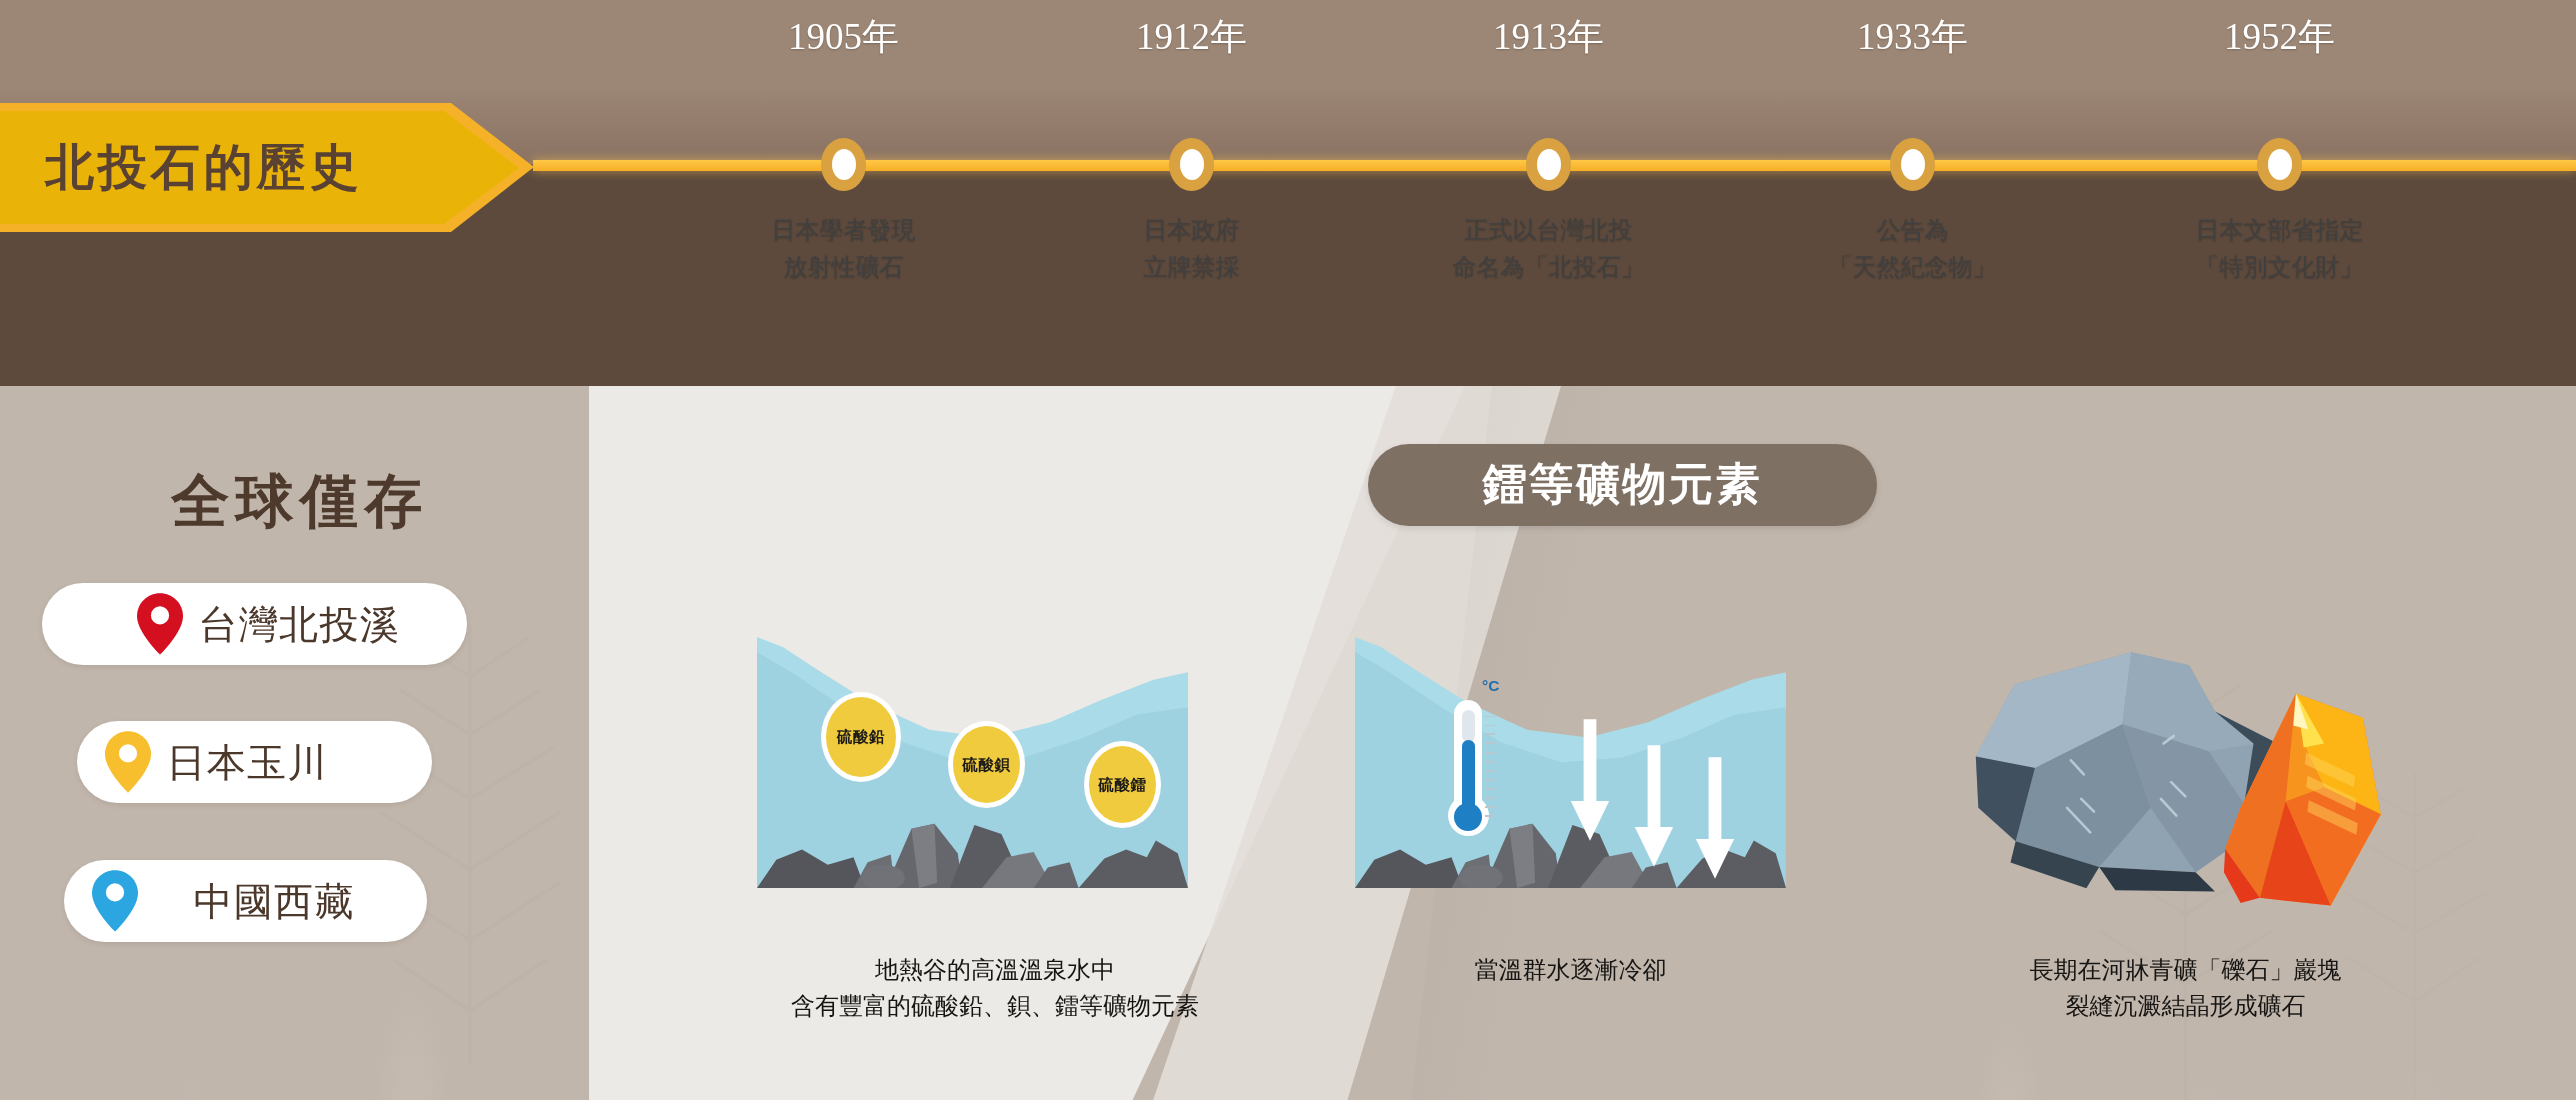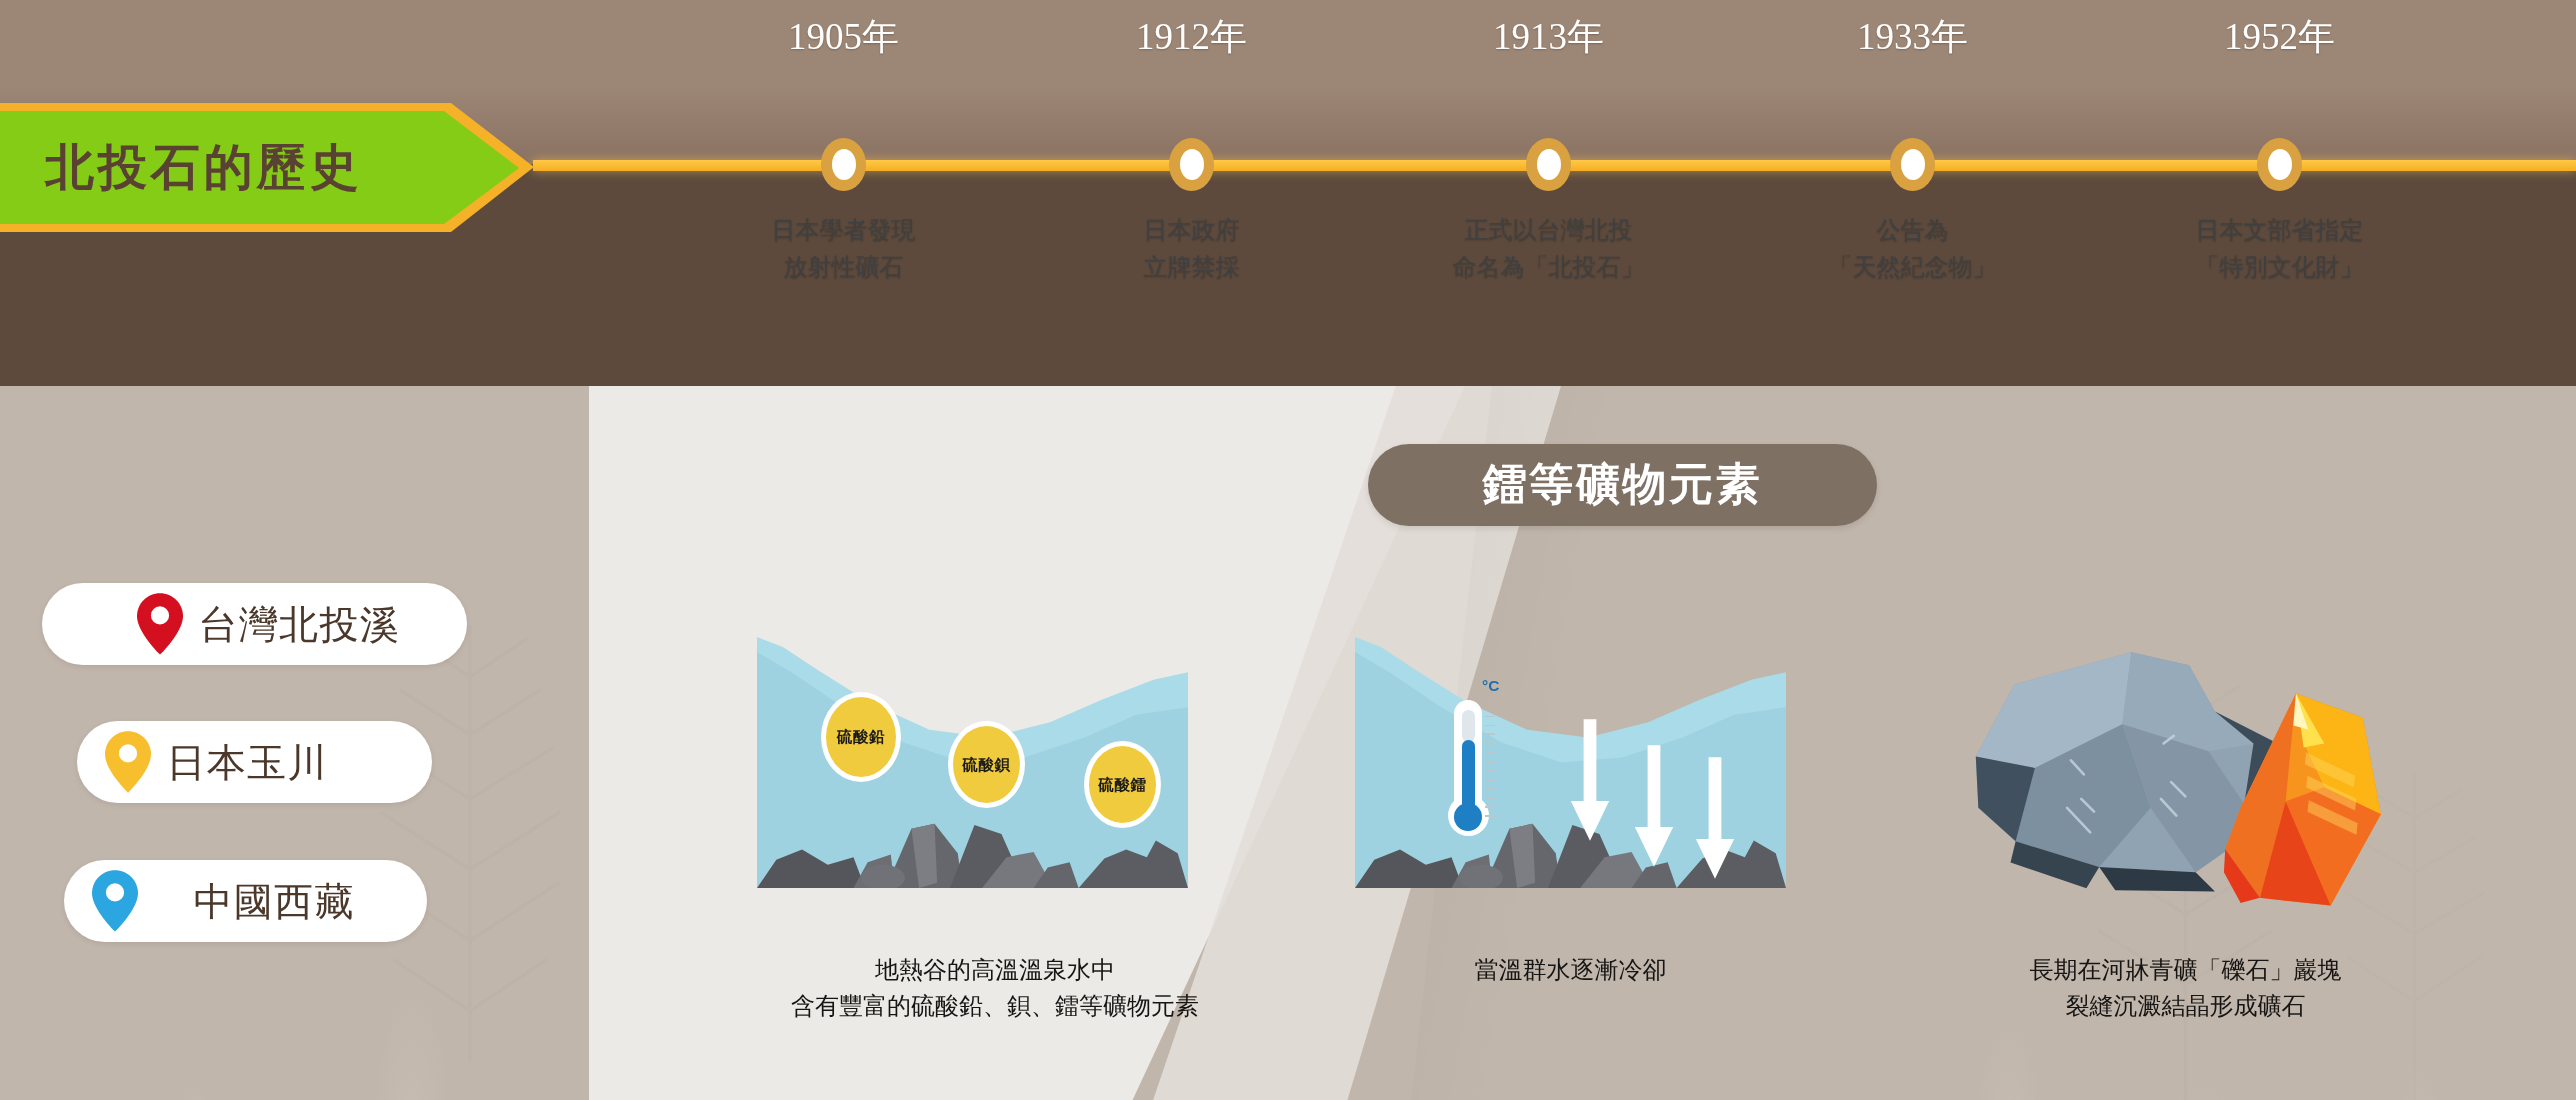--- a/index.html
+++ b/index.html
@@ -42,7 +42,7 @@
   }
   .banner-inner{
     position:absolute;left:0px;top:111px;width:519px;height:113px;
-    background:#84cc16;
+    background:#eab308;
     clip-path:polygon(0 0, 444px 0, 519px 57px, 444px 113px, 0 113px);
     z-index:7;
     display:flex;align-items:center;

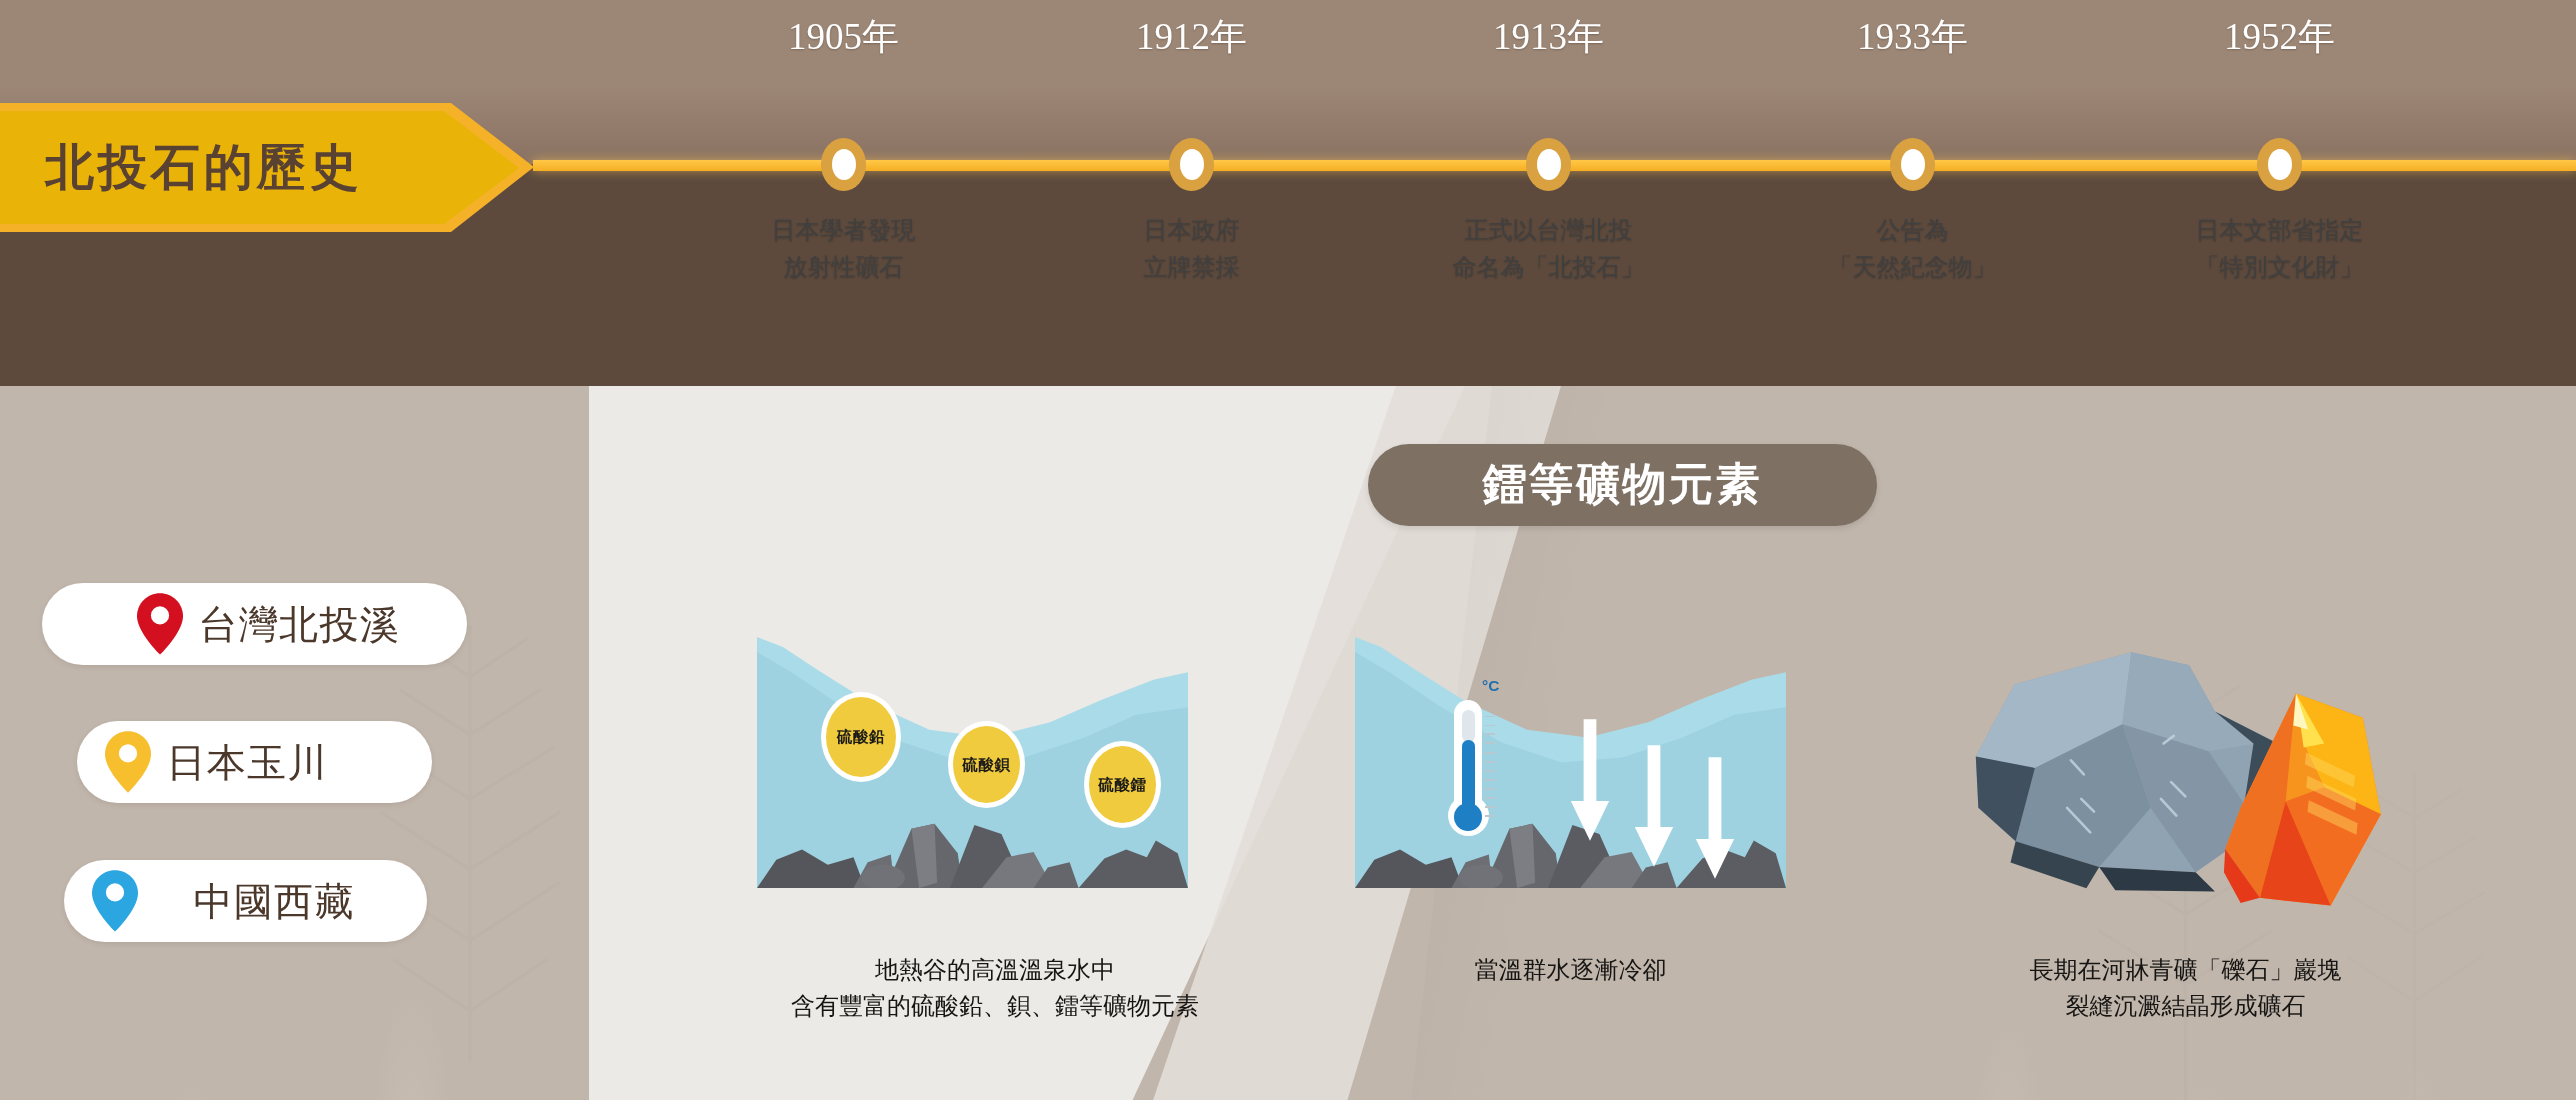--- a/index.html
+++ b/index.html
@@ -271,6 +271,7 @@
     <span>鐳等礦物元素</span>
   </div>
 
+  <div class="left-title">全球僅存</div>
 
   <div class="pill" id="pill0">
     <span class="pin">

